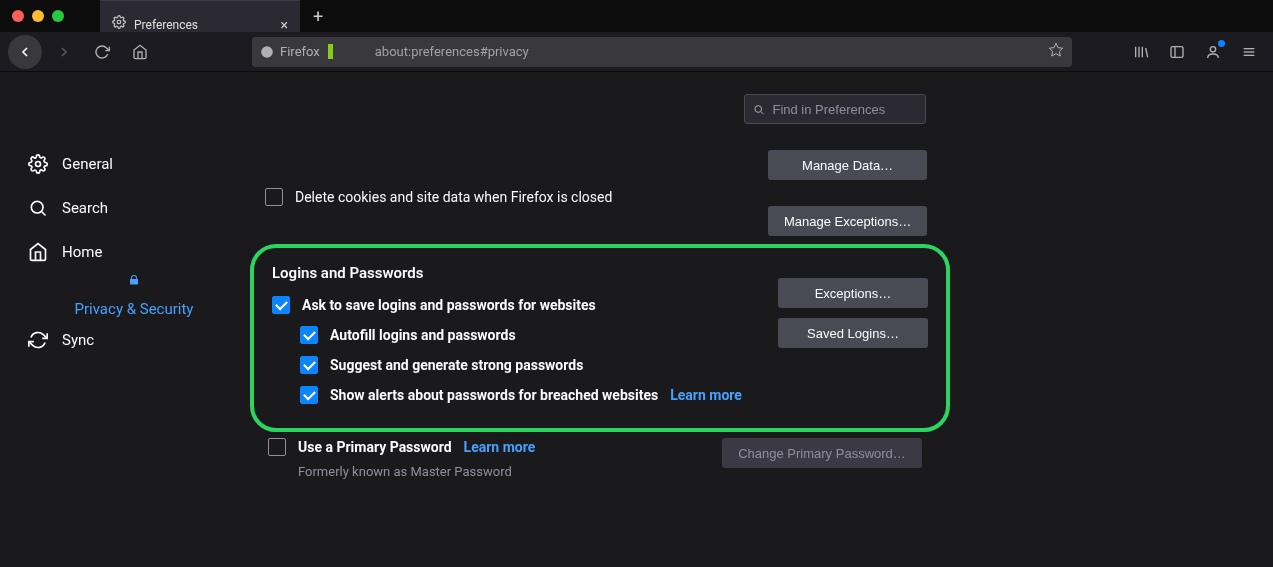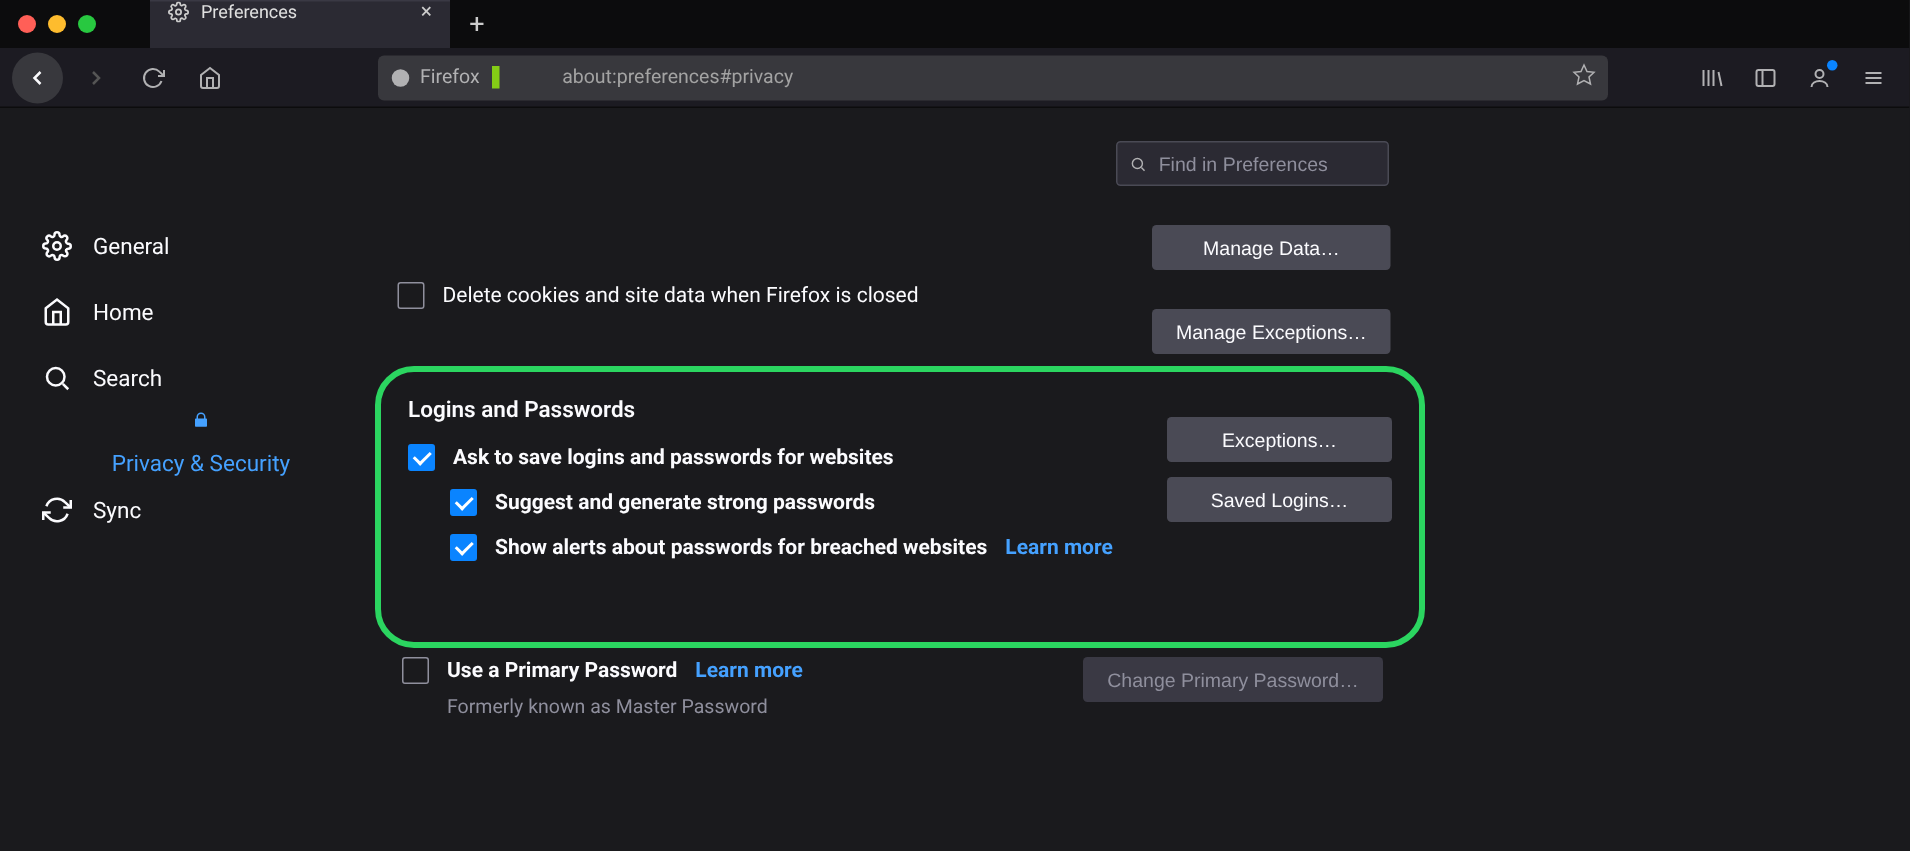--- a/index.html
+++ b/index.html
@@ -38,7 +38,7 @@
   }
   .tab {
     display: flex;
-    align-items: flex-start;
+    align-items: flex-end;
     background: #2b2a33;
     padding: 0 12px;
     min-width: 200px;

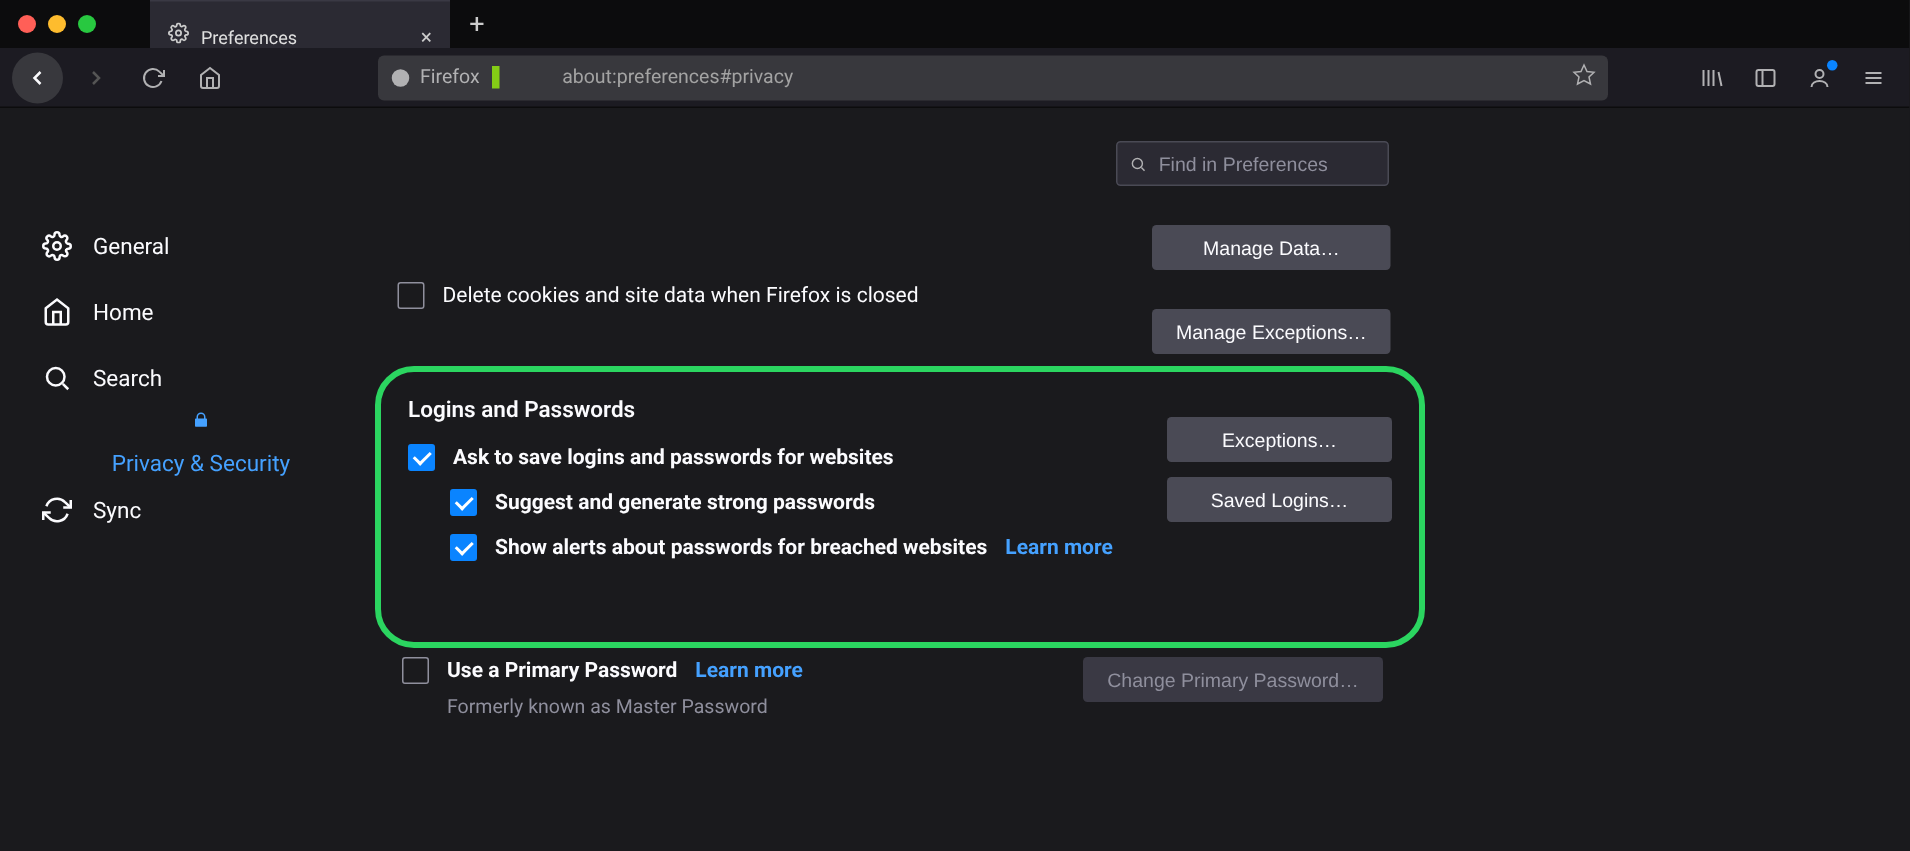--- a/index.html
+++ b/index.html
@@ -396,17 +396,17 @@
     </div>
     <div class="side-item">
       <svg viewBox="0 0 24 24" fill="none" stroke="currentColor" stroke-width="2">
+          <circle cx="11" cy="11" r="7"></circle>
+          <line x1="21" y1="21" x2="16.65" y2="16.65"></line>
+        </svg>
+      <span>Search</span>
+    </div>
+    <div class="side-item">
+      <svg viewBox="0 0 24 24" fill="none" stroke="currentColor" stroke-width="2">
           <path d="M3 9l9-7 9 7v11a2 2 0 0 1-2 2H5a2 2 0 0 1-2-2z"></path>
           <polyline points="9 22 9 12 15 12 15 22"></polyline>
         </svg>
       <span>Home</span>
-    </div>
-    <div class="side-item">
-      <svg viewBox="0 0 24 24" fill="none" stroke="currentColor" stroke-width="2">
-          <circle cx="11" cy="11" r="7"></circle>
-          <line x1="21" y1="21" x2="16.65" y2="16.65"></line>
-        </svg>
-      <span>Search</span>
     </div>
     <div class="side-item active">
       <svg viewBox="0 0 24 24" fill="currentColor">

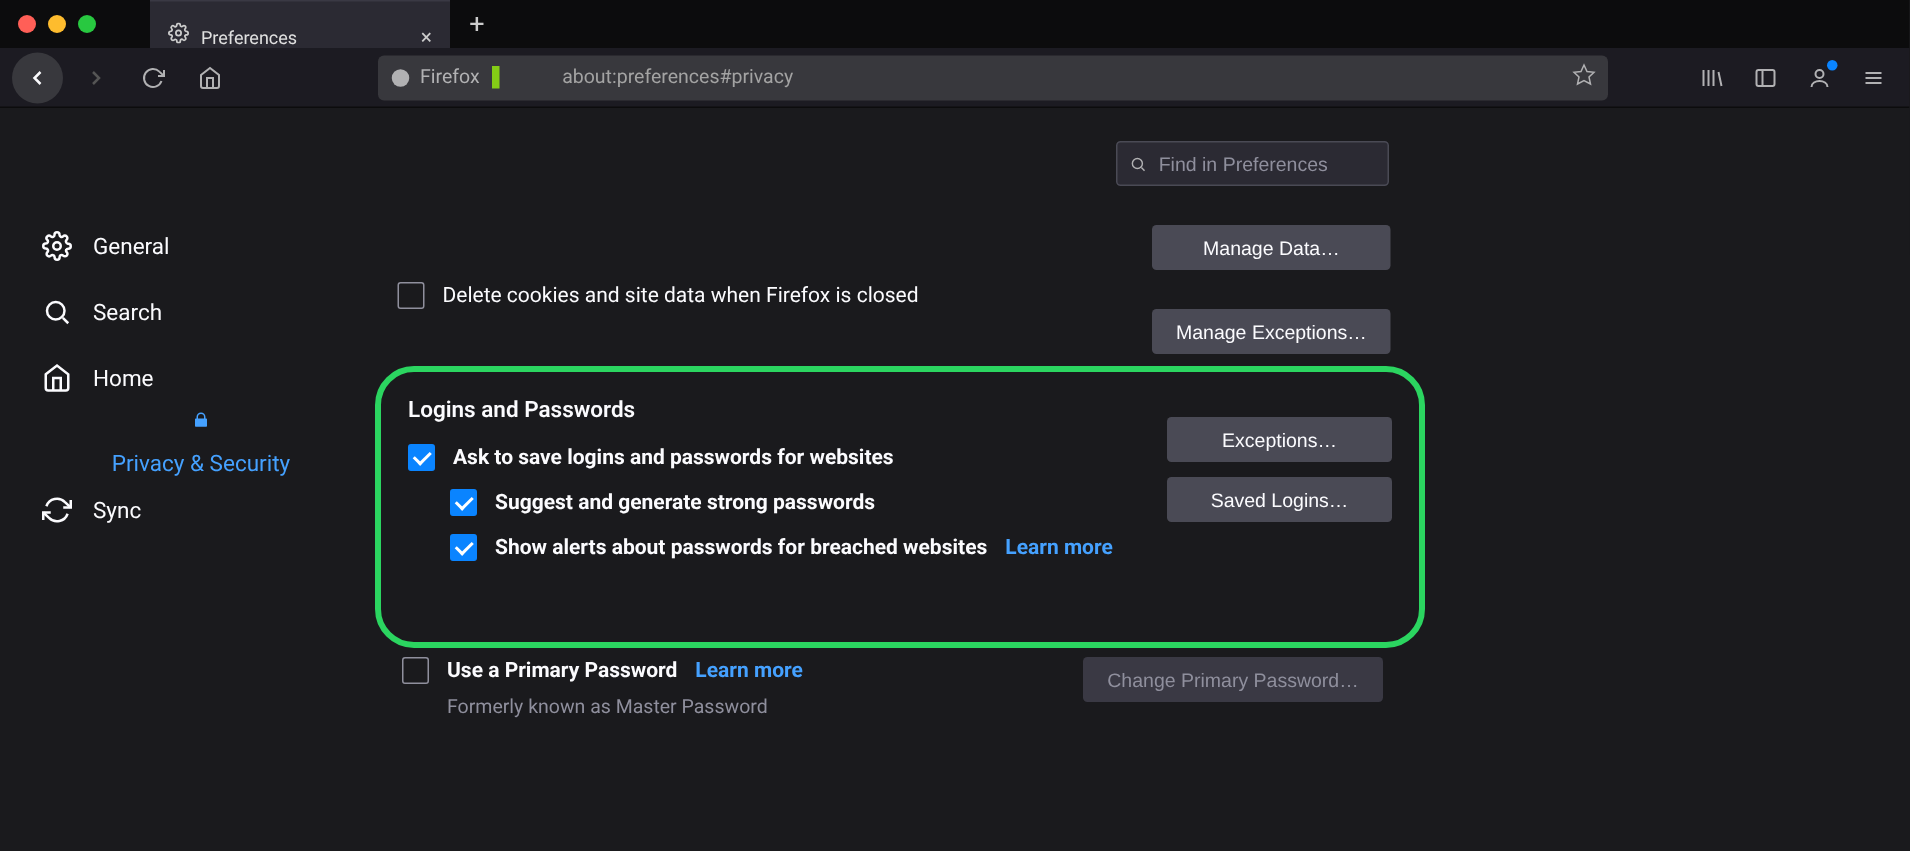--- a/index.html
+++ b/index.html
@@ -455,6 +455,10 @@
       </div>
       <div class="opt-row indent">
         <span class="checkbox checked"></span>
+        <span>Autofill logins and passwords</span>
+      </div>
+      <div class="opt-row indent">
+        <span class="checkbox checked"></span>
         <span>Suggest and generate strong passwords</span>
       </div>
       <div class="opt-row indent">

